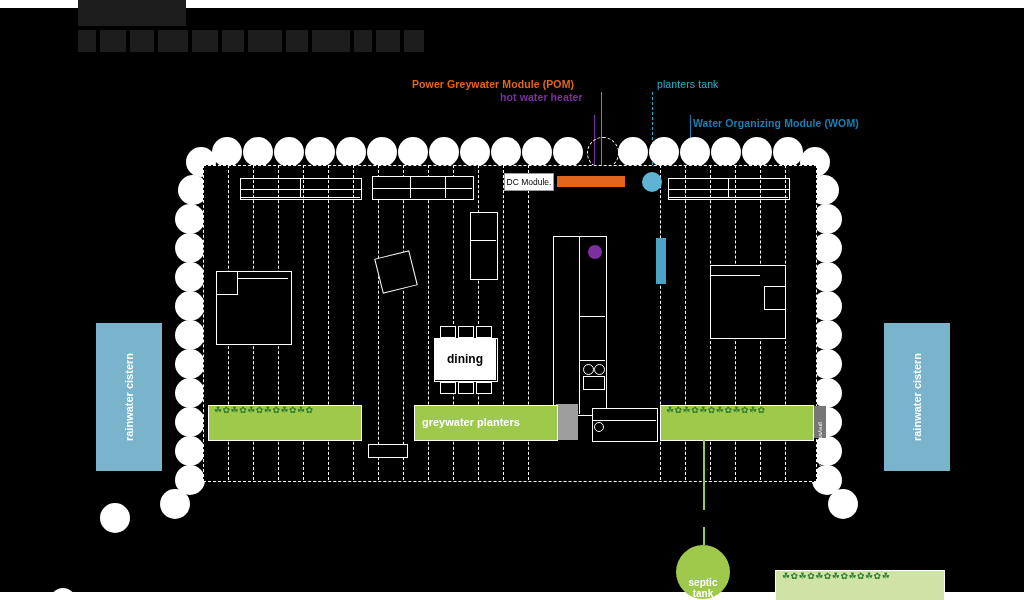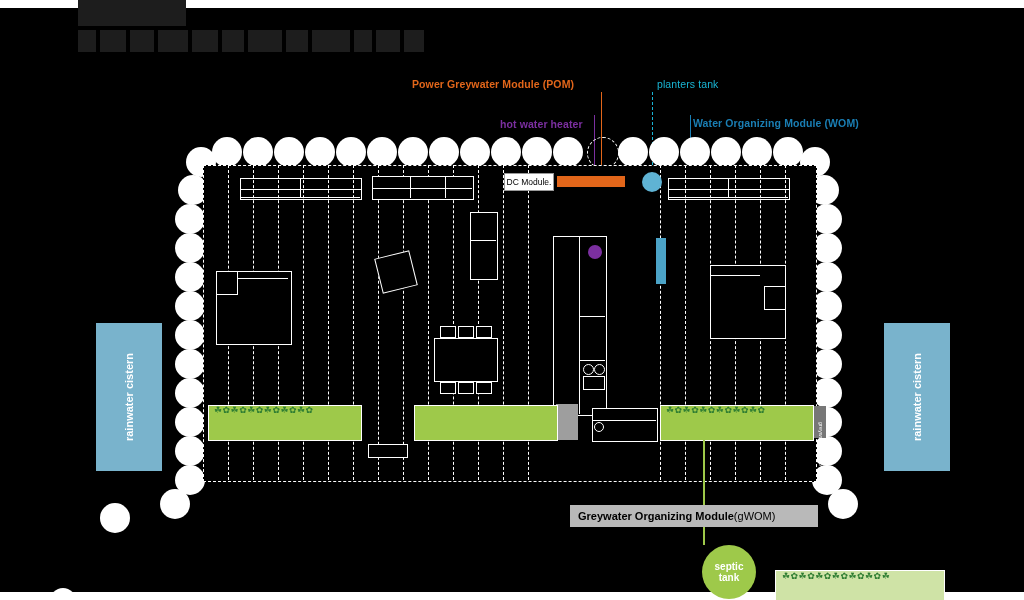--- a/index.html
+++ b/index.html
@@ -199,7 +199,7 @@
   <div class="wm" style="left:404px; top:30px; width:20px; height:22px;"></div>
 
   <div class="lbl" style="left:412px; top:78px; color:#e2661a;">Power Greywater Module (POM)</div>
-  <div class="lbl" style="left:500px; top:118px; color:#7b2fa0;">hot water heater</div>
+  <div class="lbl" style="left:500px; top:91px; color:#7b2fa0;">hot water heater</div>
   <div class="lbl reg" style="left:657px; top:78px; color:#19b5d4;">planters tank</div>
   <div class="lbl" style="left:693px; top:117px; color:#1a7fb5;">Water Organizing Module (WOM)</div>
 

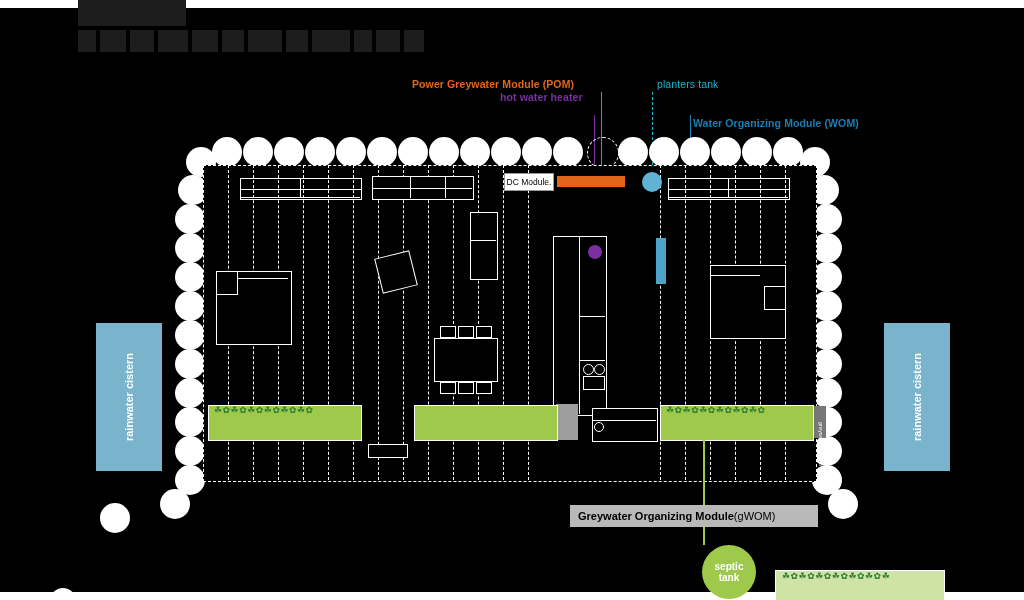--- a/index.html
+++ b/index.html
@@ -326,6 +326,7 @@
   <div class="wom-bar" style="left:656px; top:238px; width:10px; height:46px;"></div>
 
   <div class="wht-o" style="left:434px; top:338px; width:62px; height:42px;"></div>
+  <div class="dining" style="left:434px; top:338px; width:62px; height:42px; background:#ffffff;">dining</div>
   <div class="wht-o" style="left:440px; top:326px; width:14px; height:10px;"></div>
   <div class="wht-o" style="left:458px; top:326px; width:14px; height:10px;"></div>
   <div class="wht-o" style="left:476px; top:326px; width:14px; height:10px;"></div>

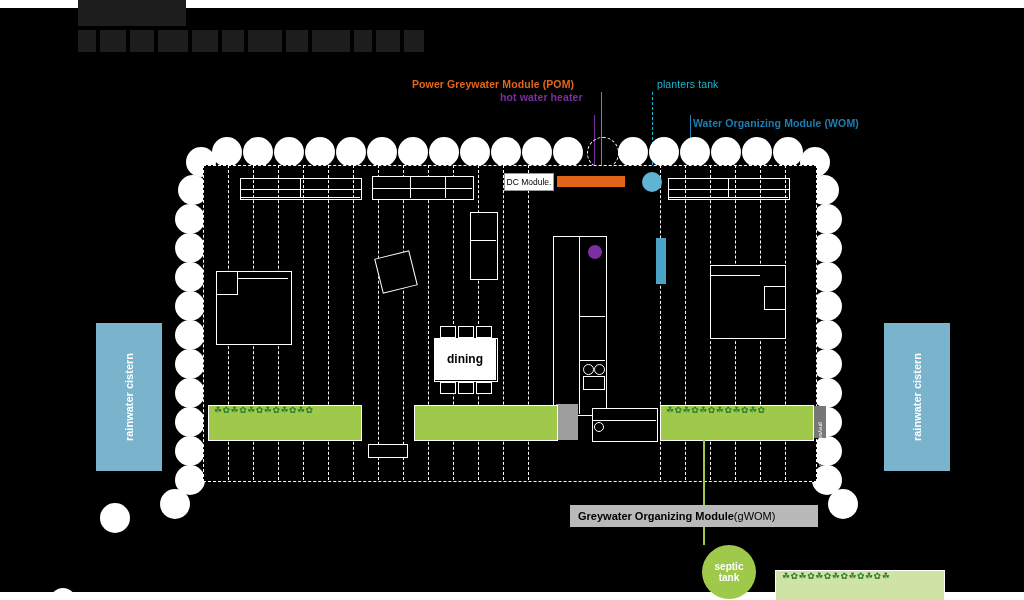--- a/index.html
+++ b/index.html
@@ -350,6 +350,7 @@
   <div class="planter" style="left:208px; top:405px; width:152px; height:34px;"></div>
   <div class="grass" style="left:214px; top:406px; width:142px; height:14px;">☘ ✿ ☘ ✿ ☘ ✿ ☘ ✿ ☘ ✿ ☘ ✿</div>
   <div class="planter" style="left:414px; top:405px; width:142px; height:34px;"></div>
+  <div class="planter-label" style="left:414px; top:405px; width:142px; height:34px;">greywater planters</div>
   <div class="planter" style="left:660px; top:405px; width:152px; height:34px;"></div>
   <div class="grass" style="left:666px; top:406px; width:142px; height:14px;">☘ ✿ ☘ ✿ ☘ ✿ ☘ ✿ ☘ ✿ ☘ ✿</div>
 

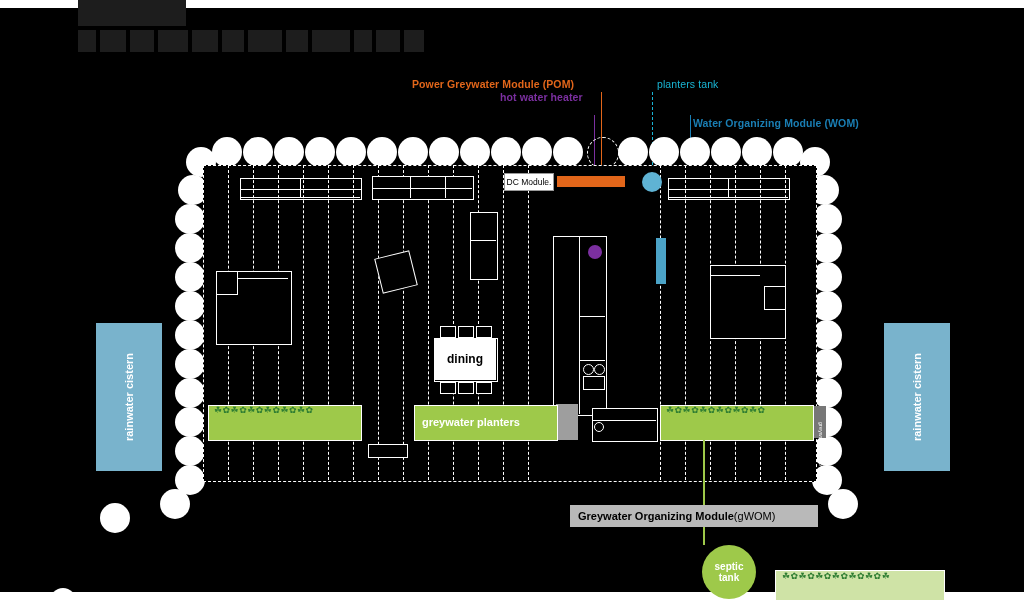--- a/index.html
+++ b/index.html
@@ -359,10 +359,6 @@
   <div class="vline" style="left:703px; top:440px; height:70px; border-left-color:#9ec94a; border-left-width:2px;"></div>
   <div class="vline" style="left:703px; top:527px; height:18px; border-left-color:#9ec94a; border-left-width:2px;"></div>
 
-  <div class="gwom-bar" style="left:570px; top:505px; width:240px; height:22px;">
-    <span>Greywater Organizing Module</span>
-      <span class="light"> (gWOM)</span>
-  </div>
 
   <div class="septic" style="left:702px; top:545px; width:54px; height:54px;">
     <span style="white-space:pre-line;">septic

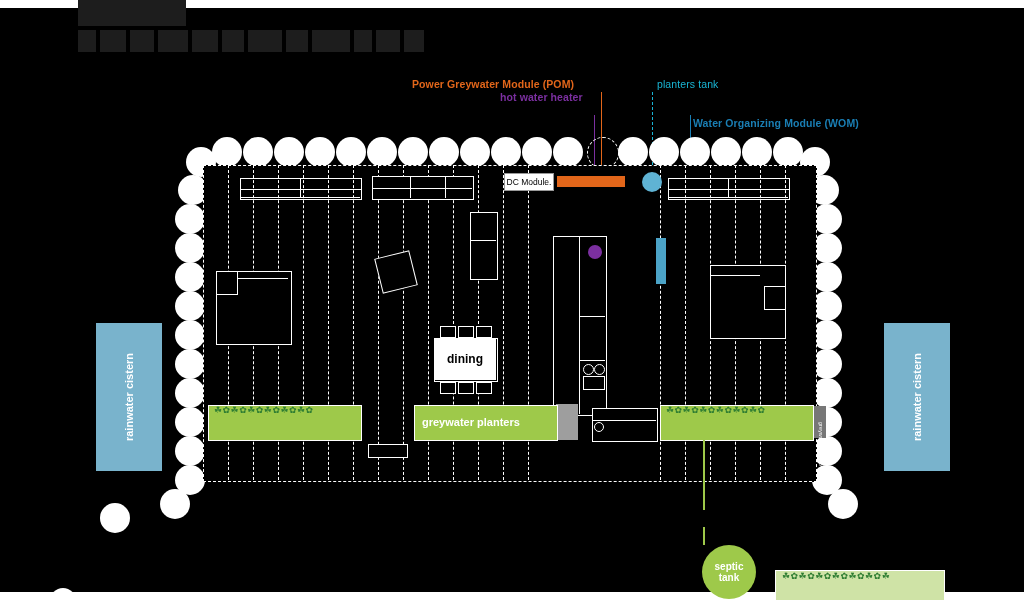--- a/index.html
+++ b/index.html
@@ -360,7 +360,7 @@
   <div class="vline" style="left:703px; top:527px; height:18px; border-left-color:#9ec94a; border-left-width:2px;"></div>
 
 
-  <div class="septic" style="left:702px; top:545px; width:54px; height:54px;">
+  <div class="septic" style="left:676px; top:545px; width:54px; height:54px;align-items:flex-end;">
     <span style="white-space:pre-line;">septic
 tank</span>
   </div>

